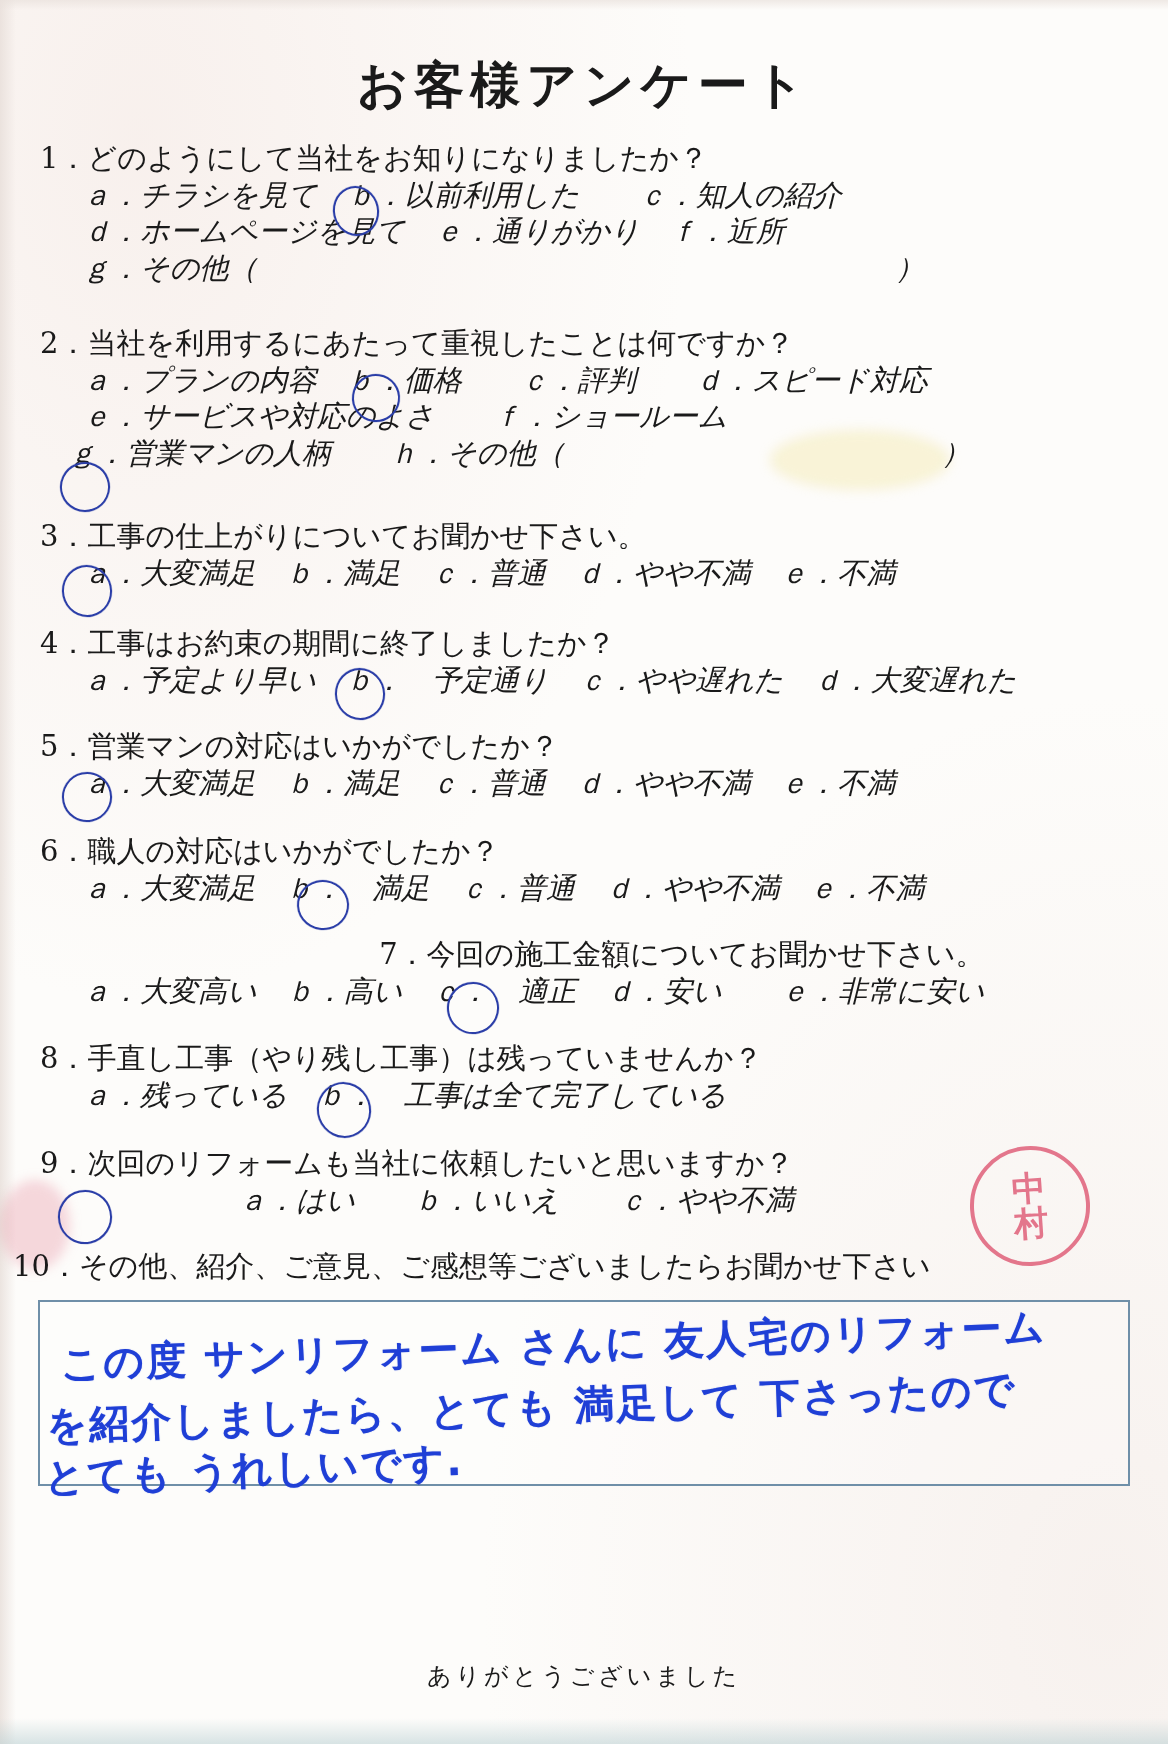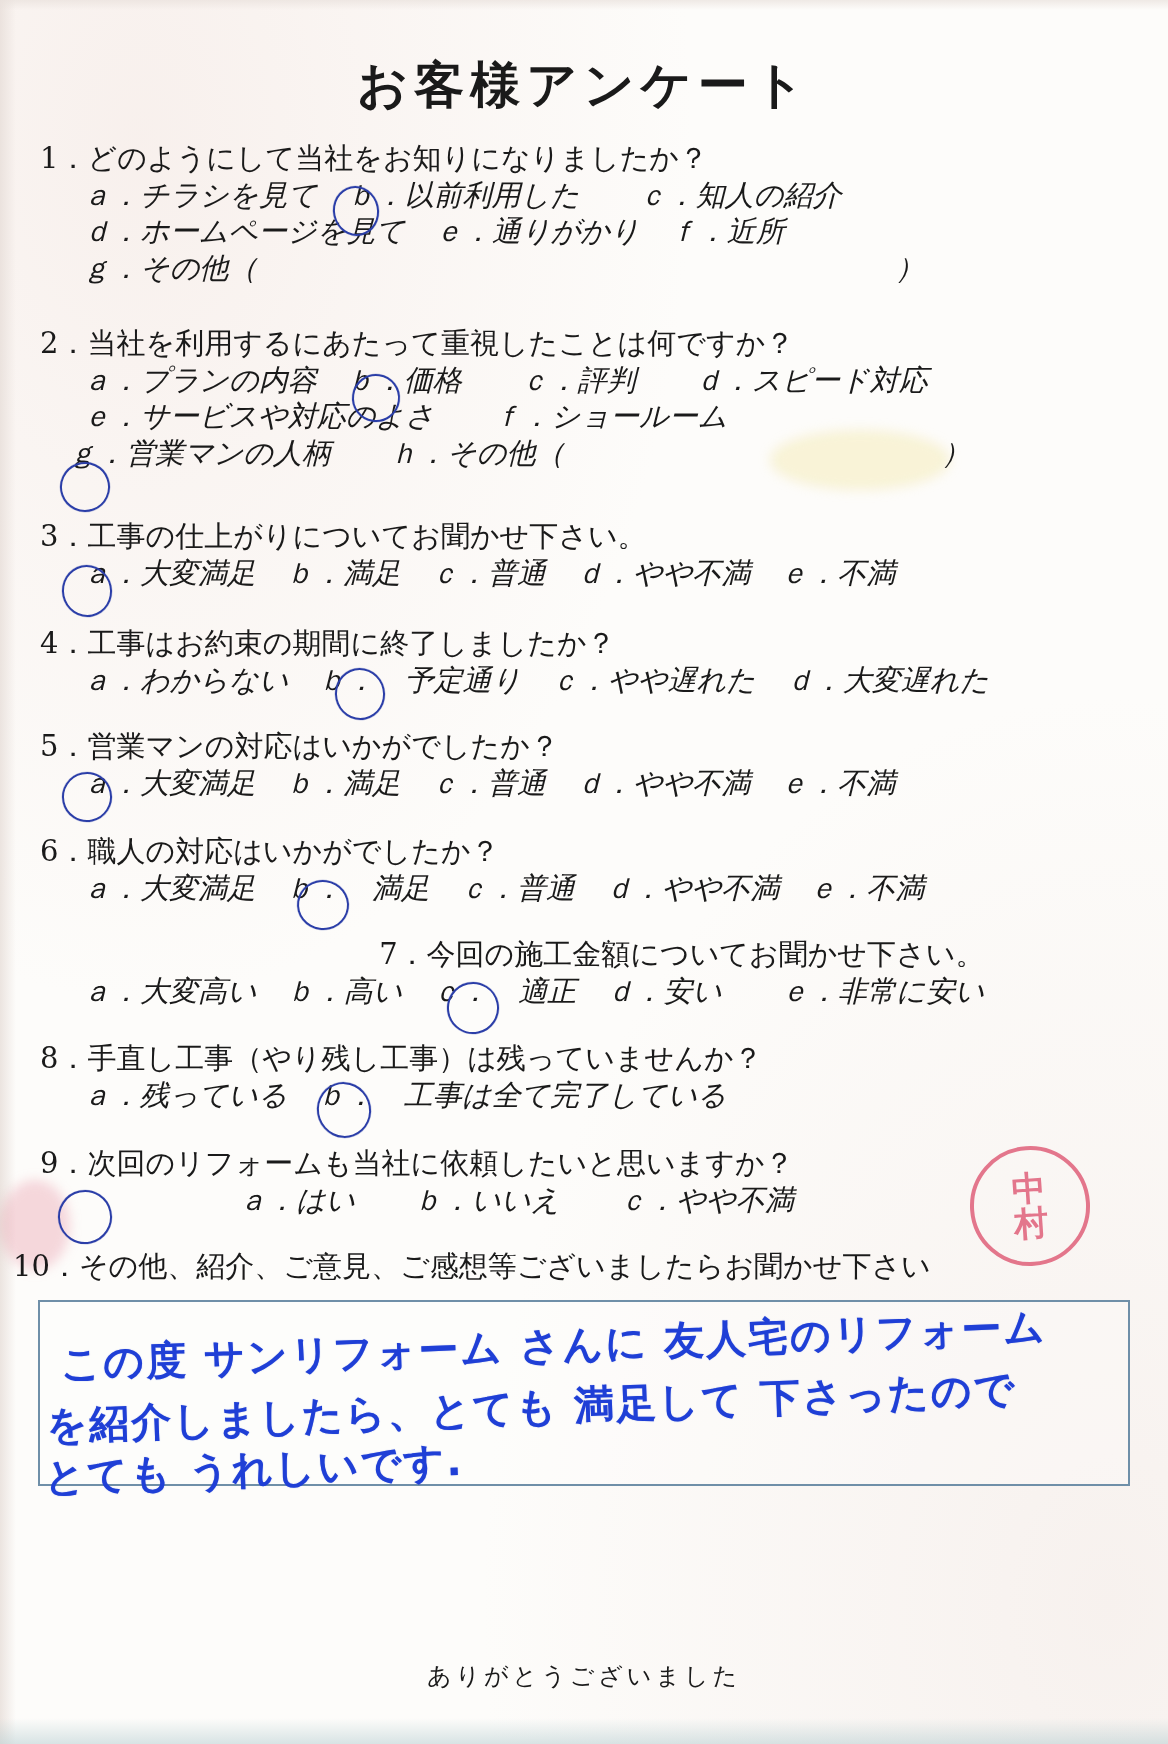--- a/index.html
+++ b/index.html
@@ -124,7 +124,7 @@
 
 <div class="q" style="top:625px;">
   <span class="head"><span>4．</span><span>工事はお約束の期間に終了しましたか？</span></span>
-  <span class="opts">ａ．わからない　ｂ．　予定通り　ｃ．やや遅れた　ｄ．大変遅れた</span>
+  <span class="opts">ａ．予定より早い　ｂ．　予定通り　ｃ．やや遅れた　ｄ．大変遅れた</span>
 </div>
 <div class="circle" style="left:335px;top:668px;width:46px;height:48px;"></div>
 

